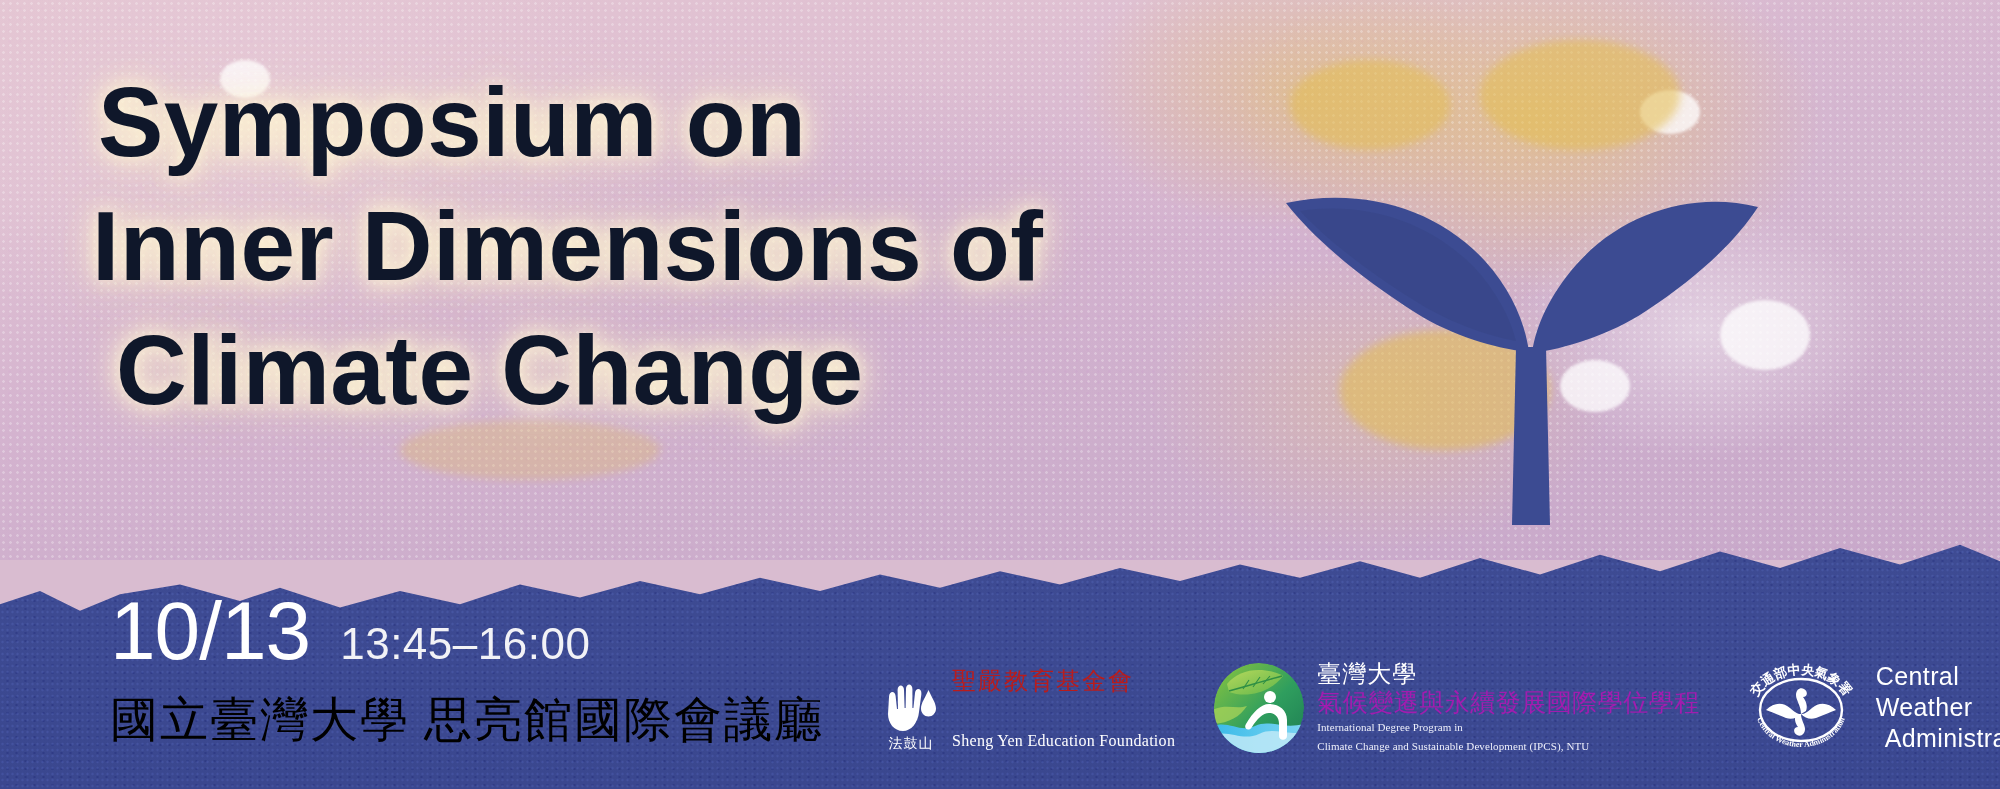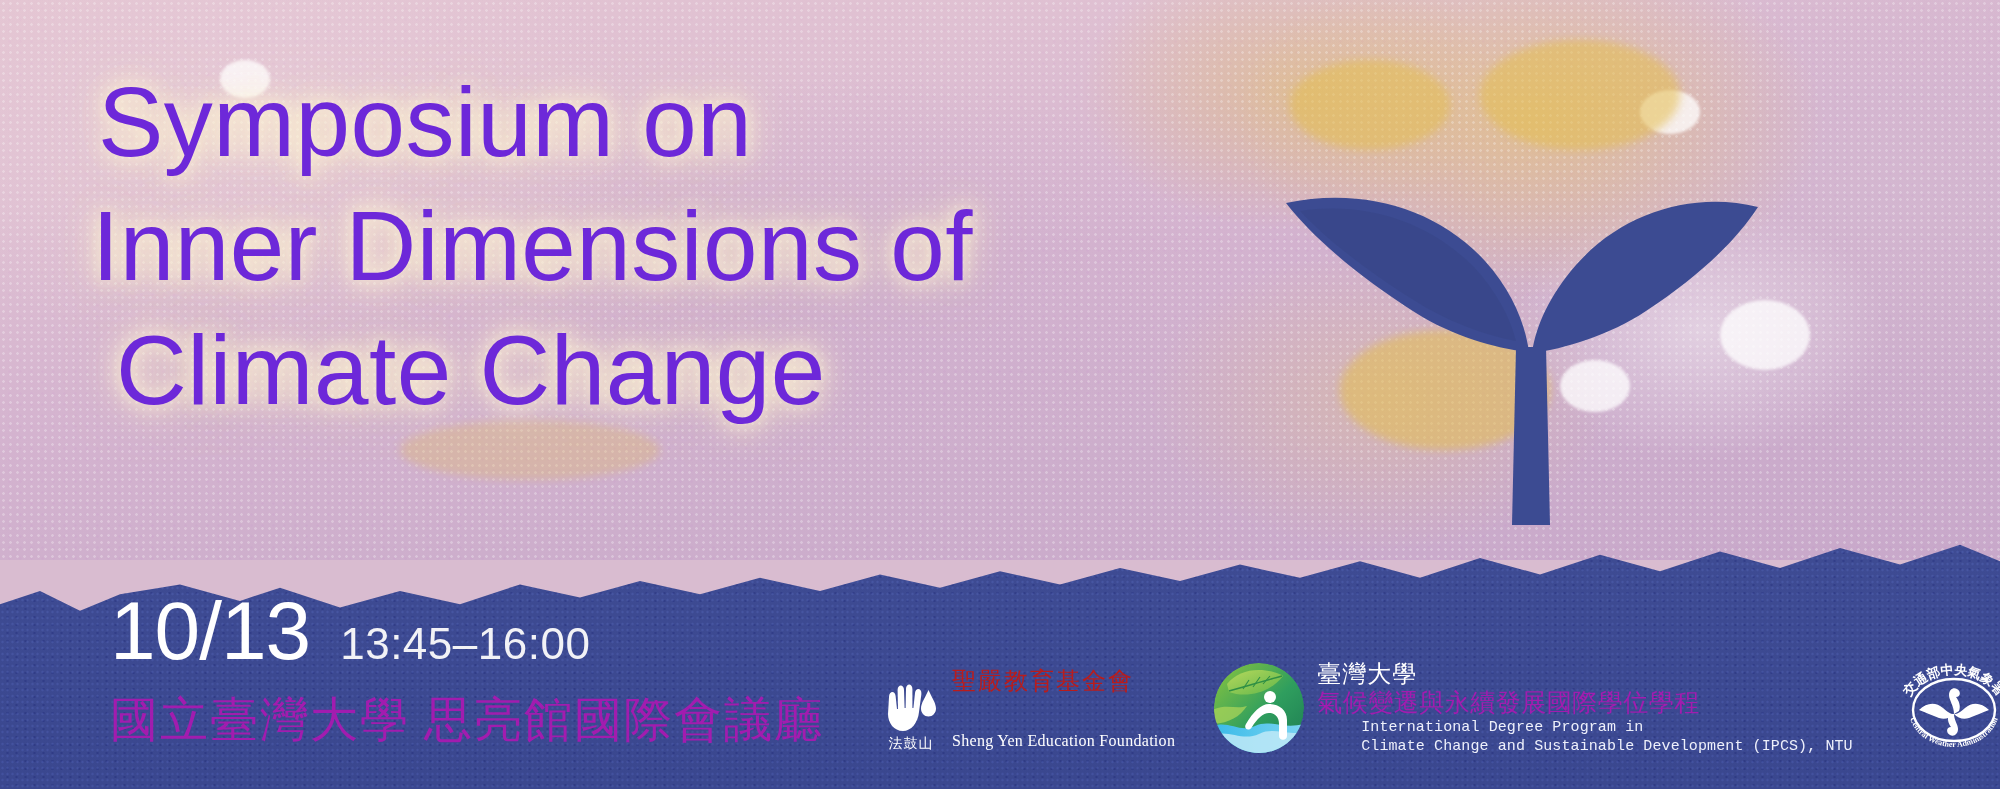--- a/index.html
+++ b/index.html
@@ -85,9 +85,9 @@
     position:absolute; left:92px; top:60px; width:920px;
   }
   .title-line{
-    color:#6d28d9;
+    color:#0f172a;
     font-family:"Liberation Sans", sans-serif;
-    font-weight:400;
+    font-weight:700;
     font-size:98px;
     line-height:124px;
     letter-spacing:.5px;

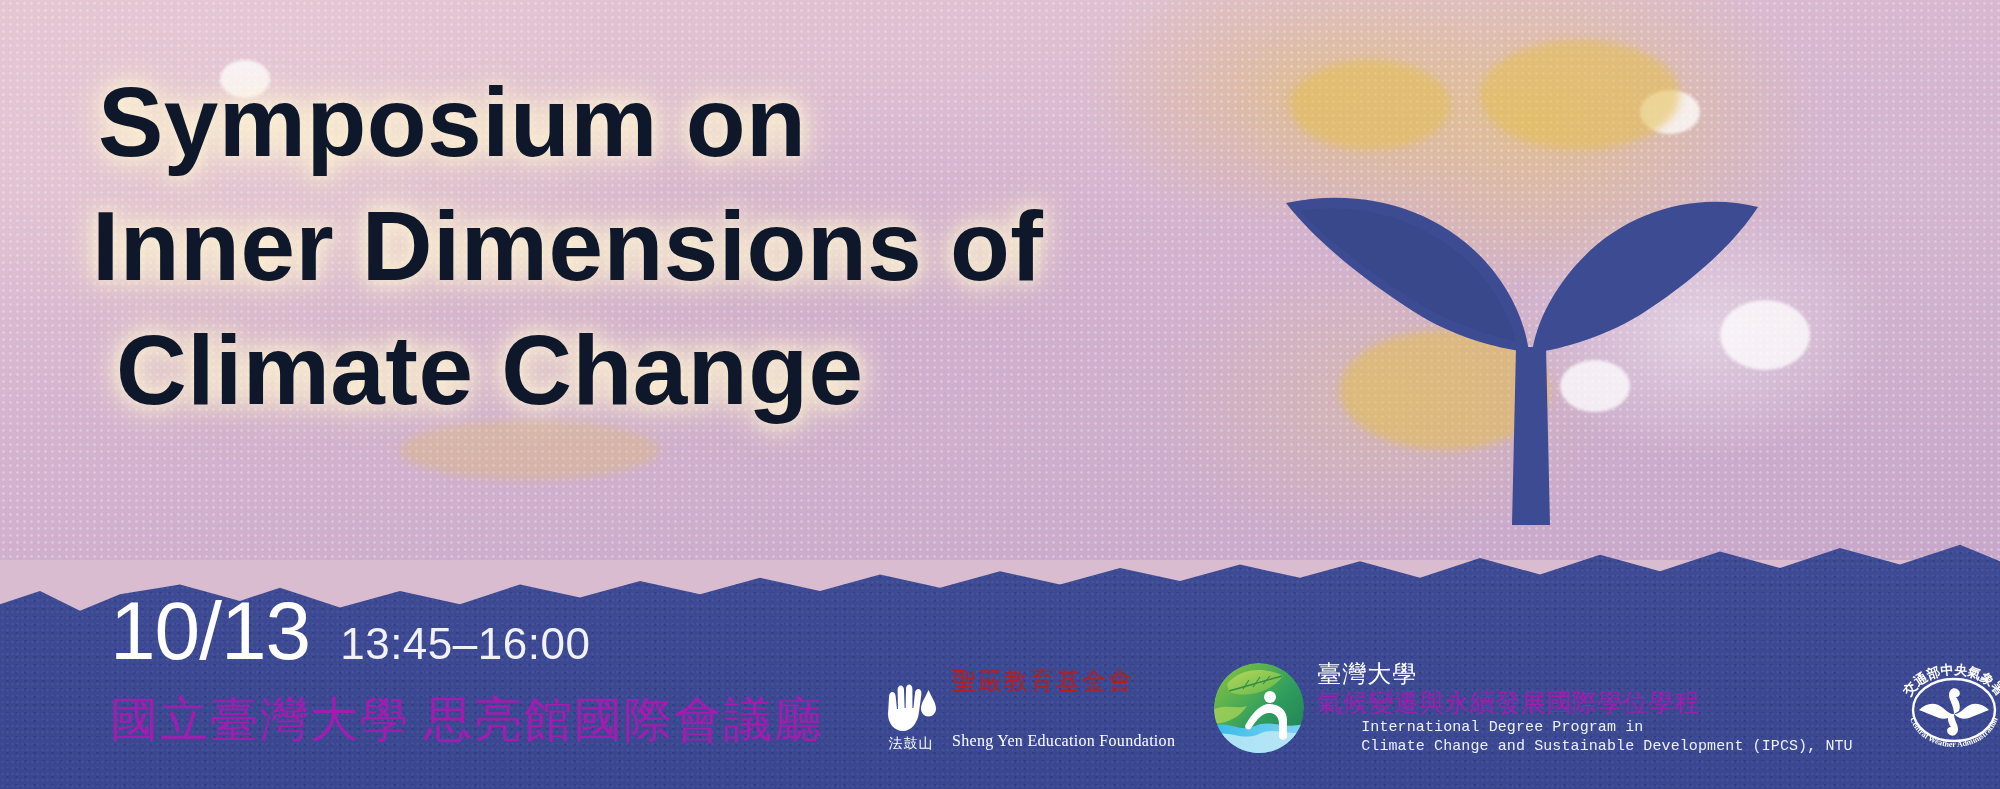--- a/index.html
+++ b/index.html
@@ -120,7 +120,7 @@
   }
   .venue{
     position:absolute; left:110px; top:692px;
-    color:#a21caf;
+    color:#000000;
     font-family:"Liberation Serif", serif;
     font-size:48px; line-height:56px; font-weight:400;
     letter-spacing:2px;

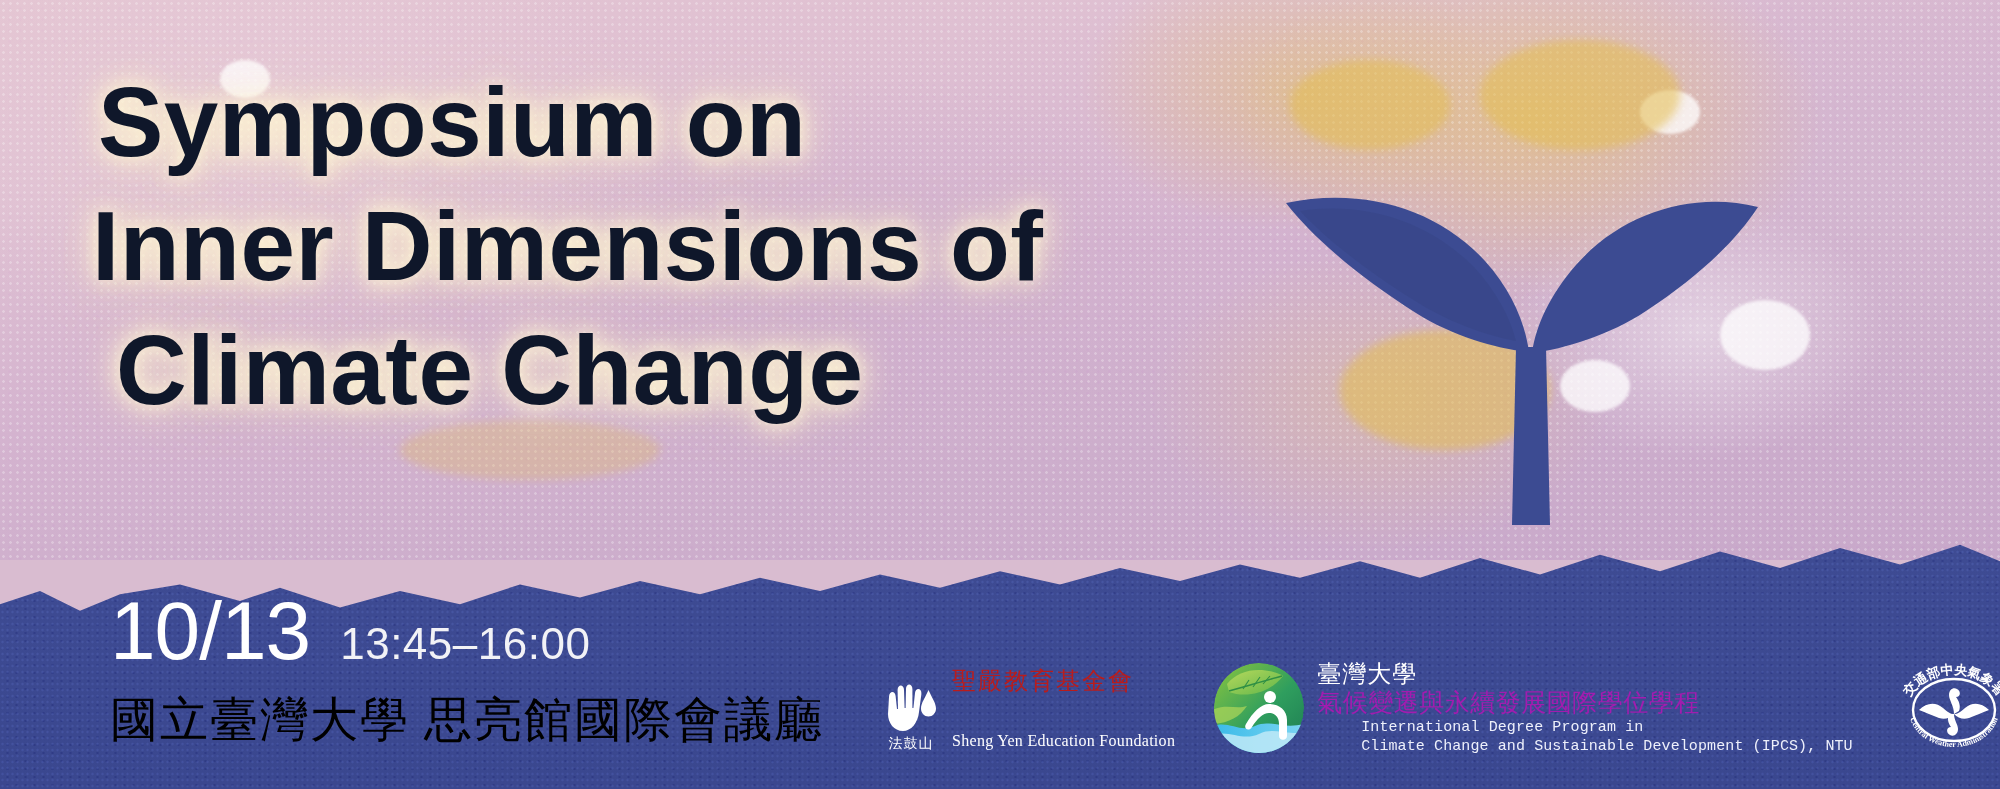--- a/index.html
+++ b/index.html
@@ -165,8 +165,8 @@
     font-size:25px; line-height:30px; letter-spacing:.5px; white-space:nowrap;
   }
   .ntu-en{
-    color:#eef0fb; font-family:Liberation Mono, monospace;
-    font-size:15px; line-height:19px; letter-spacing:.1px; white-space:nowrap;margin-left:44px;
+    color:#eef0fb; font-family:Liberation Serif, serif;
+    font-size:11px; line-height:19px; letter-spacing:.1px; white-space:nowrap;
   }
 
   

